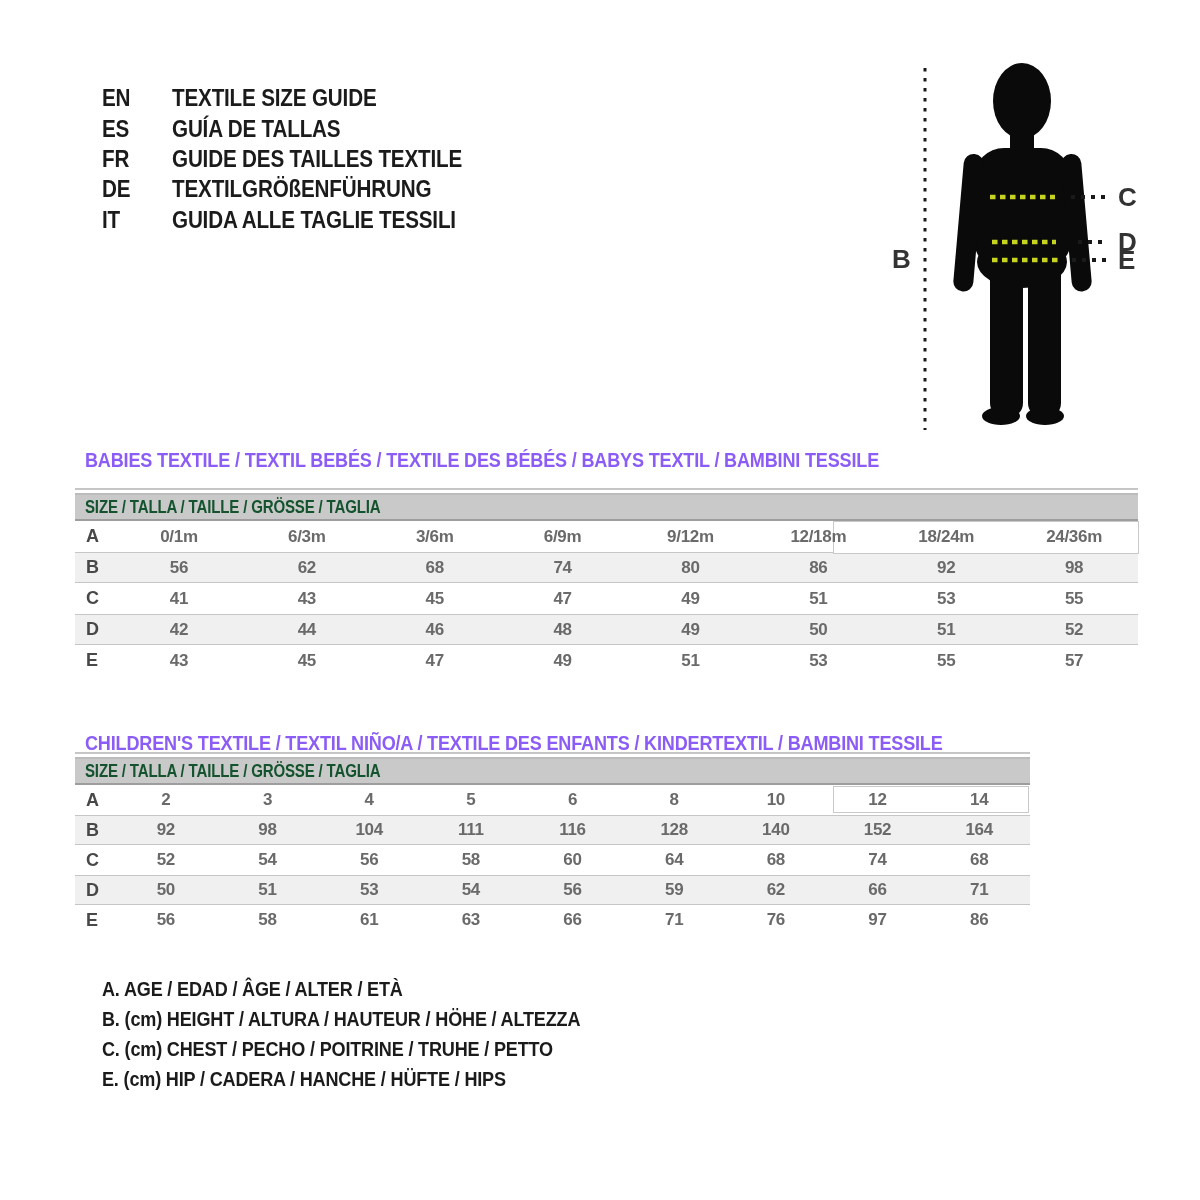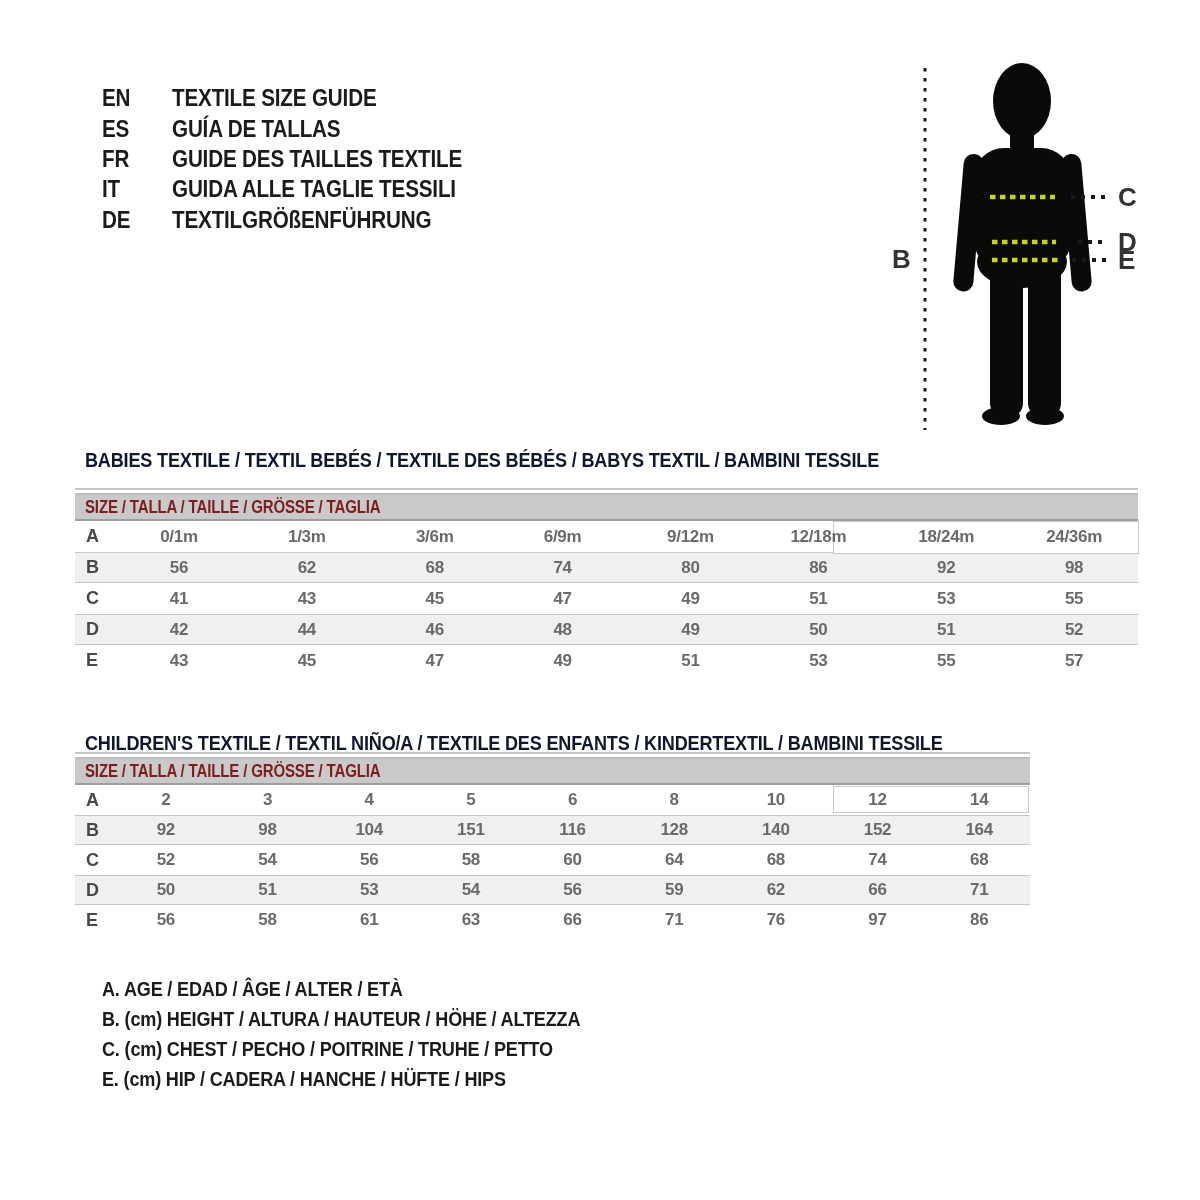--- a/index.html
+++ b/index.html
@@ -70,12 +70,12 @@
       <span class="cond">GUIDE DES TAILLES TEXTILE</span>
     </div>
     <div class="lang-row">
+      <span class="lang-code"><span class="cond">DE</span></span>
+      <span class="cond">TEXTILGRÖßENFÜHRUNG</span>
+    </div>
+    <div class="lang-row">
       <span class="lang-code"><span class="cond">IT</span></span>
       <span class="cond">GUIDA ALLE TAGLIE TESSILI</span>
-    </div>
-    <div class="lang-row">
-      <span class="lang-code"><span class="cond">DE</span></span>
-      <span class="cond">TEXTILGRÖßENFÜHRUNG</span>
     </div>
   </div>
 

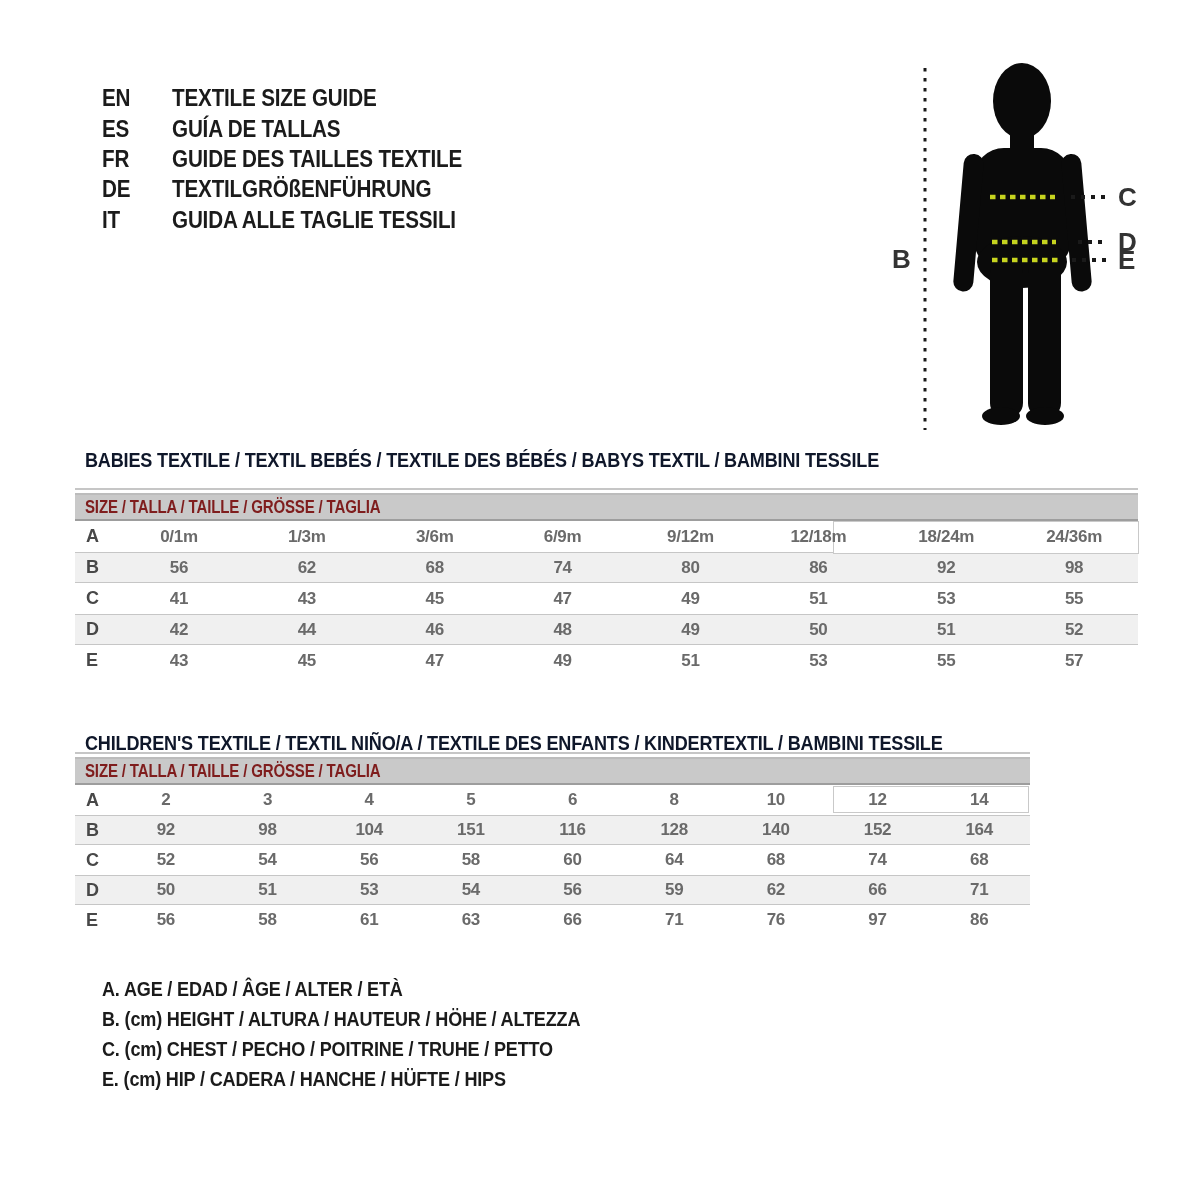--- a/index.html
+++ b/index.html
@@ -20,7 +20,7 @@
   .figure text{font-family:"Liberation Sans",sans-serif;font-weight:bold;font-size:26px;fill:#333;}
 
   
-  .section-heading{position:absolute;left:85px;font-size:21px;font-weight:bold;color:#0f172a;}
+  .section-heading{position:absolute;left:85px;font-size:21px;font-weight:bold;color:#8b5cf6;}
   .heading-babies{top:448px;}
   .heading-children{top:723px;margin-top:8px;}
 

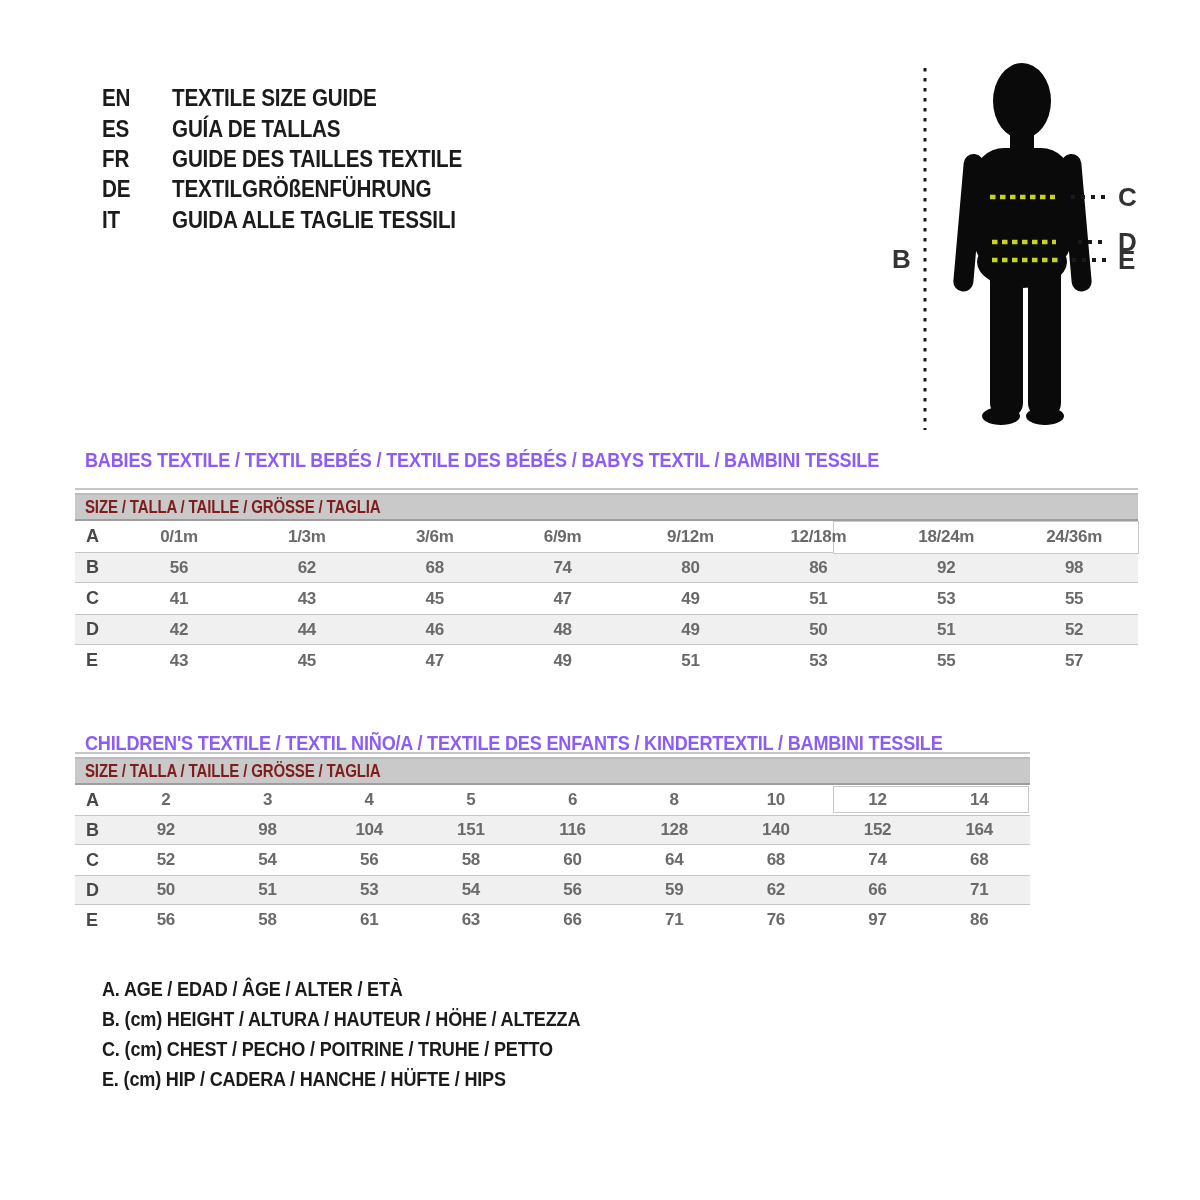--- a/index.html
+++ b/index.html
@@ -36,7 +36,7 @@
   .size-bar{
     height:28px;background:#c9c9c9;border-top:2px solid #bcbcbc;border-bottom:2px solid #9d9d9d;
     box-sizing:border-box;display:flex;align-items:center;padding-left:10px;
-    color:#7f1d1d;font-weight:bold;font-size:17.5px;
+    color:#14532d;font-weight:bold;font-size:17.5px;
   }
   .trow{display:grid;align-items:center;box-sizing:border-box;}
   .table-babies .trow{grid-template-columns:40px repeat(8,1fr);height:31px;}

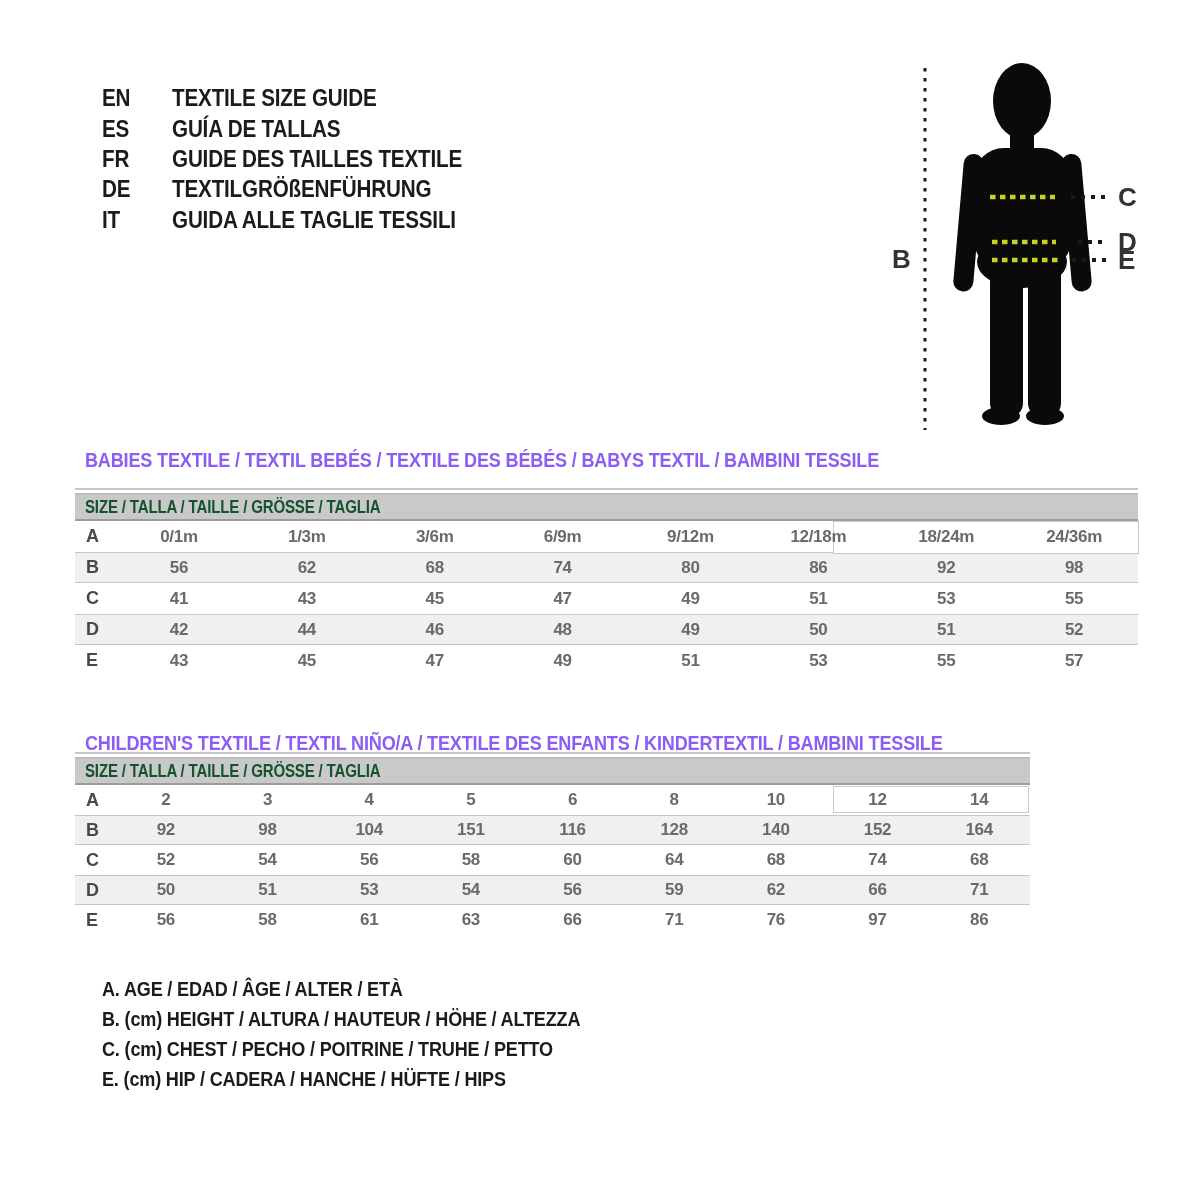--- a/index.html
+++ b/index.html
@@ -122,7 +122,7 @@
       <div class="trow">
         <div class="cell rowlabel">A</div>
         <div class="cell">0/1m</div>
-        <div class="cell">1/3m</div>
+        <div class="cell">6/3m</div>
         <div class="cell">3/6m</div>
         <div class="cell">6/9m</div>
         <div class="cell">9/12m</div>

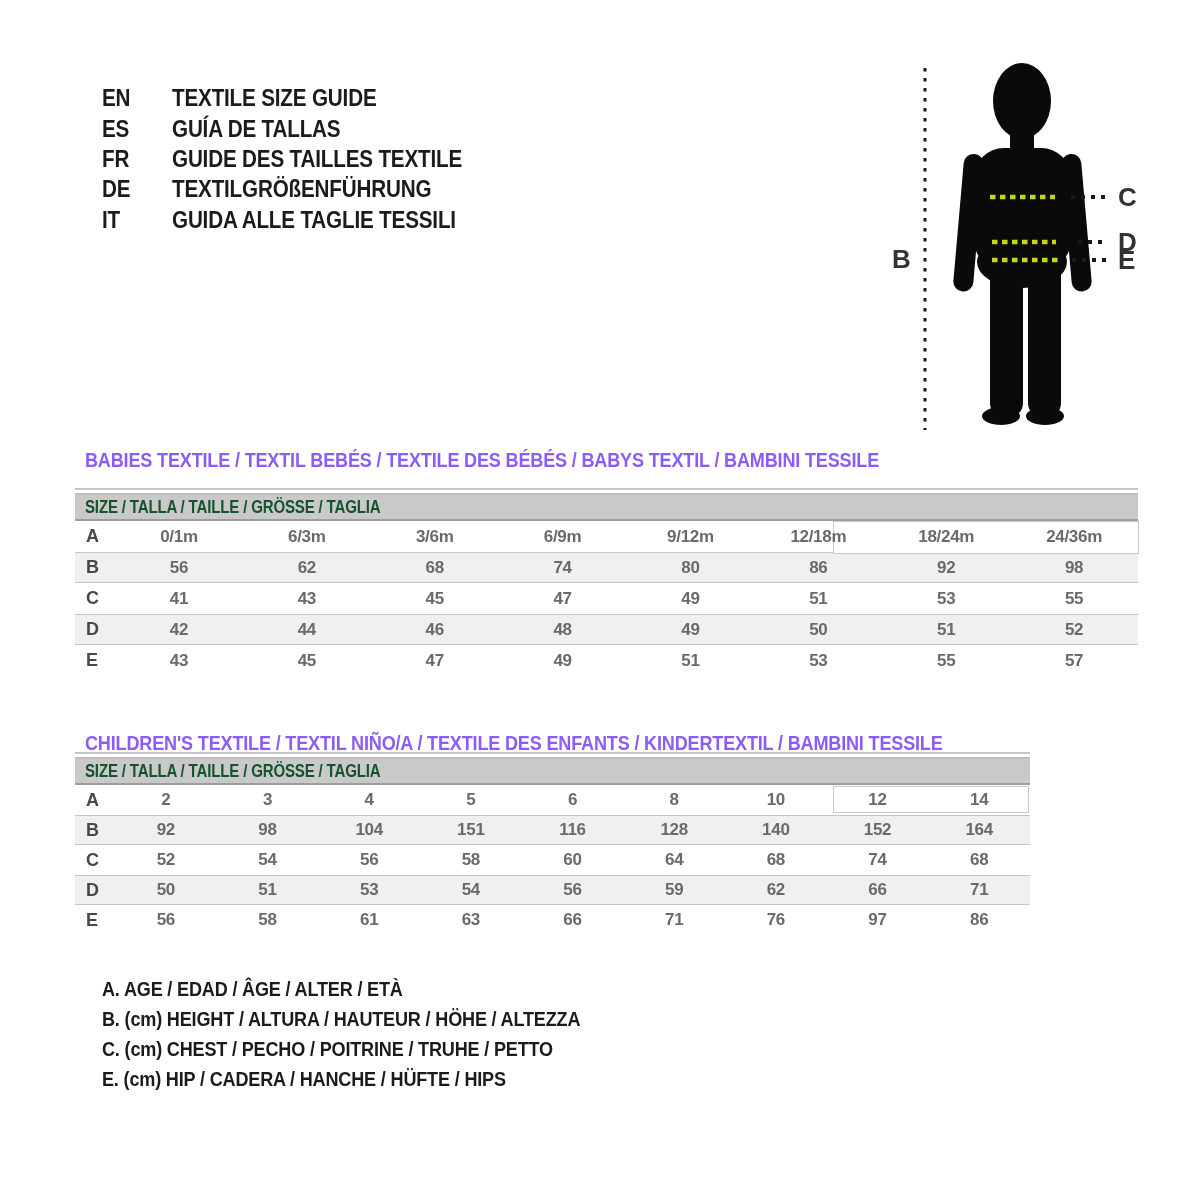--- a/index.html
+++ b/index.html
@@ -204,7 +204,7 @@
         <div class="cell">92</div>
         <div class="cell">98</div>
         <div class="cell">104</div>
-        <div class="cell">151</div>
+        <div class="cell">111</div>
         <div class="cell">116</div>
         <div class="cell">128</div>
         <div class="cell">140</div>

